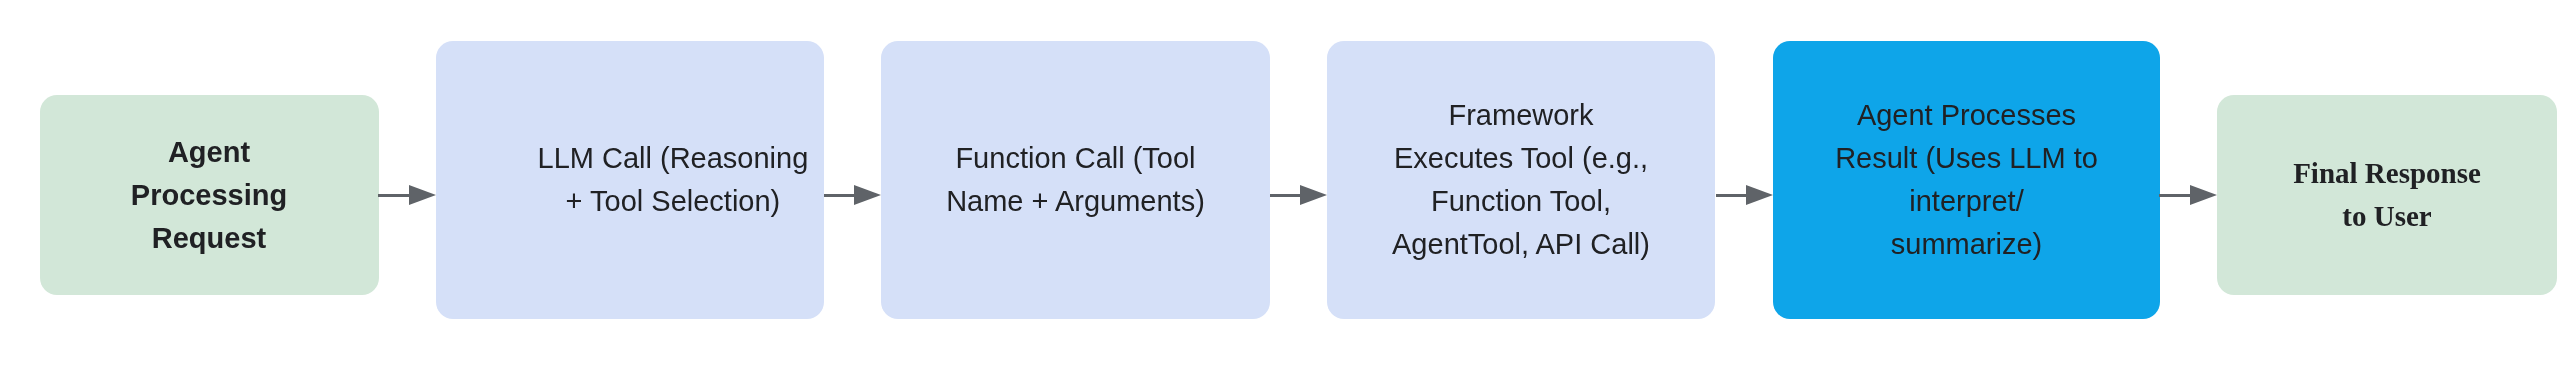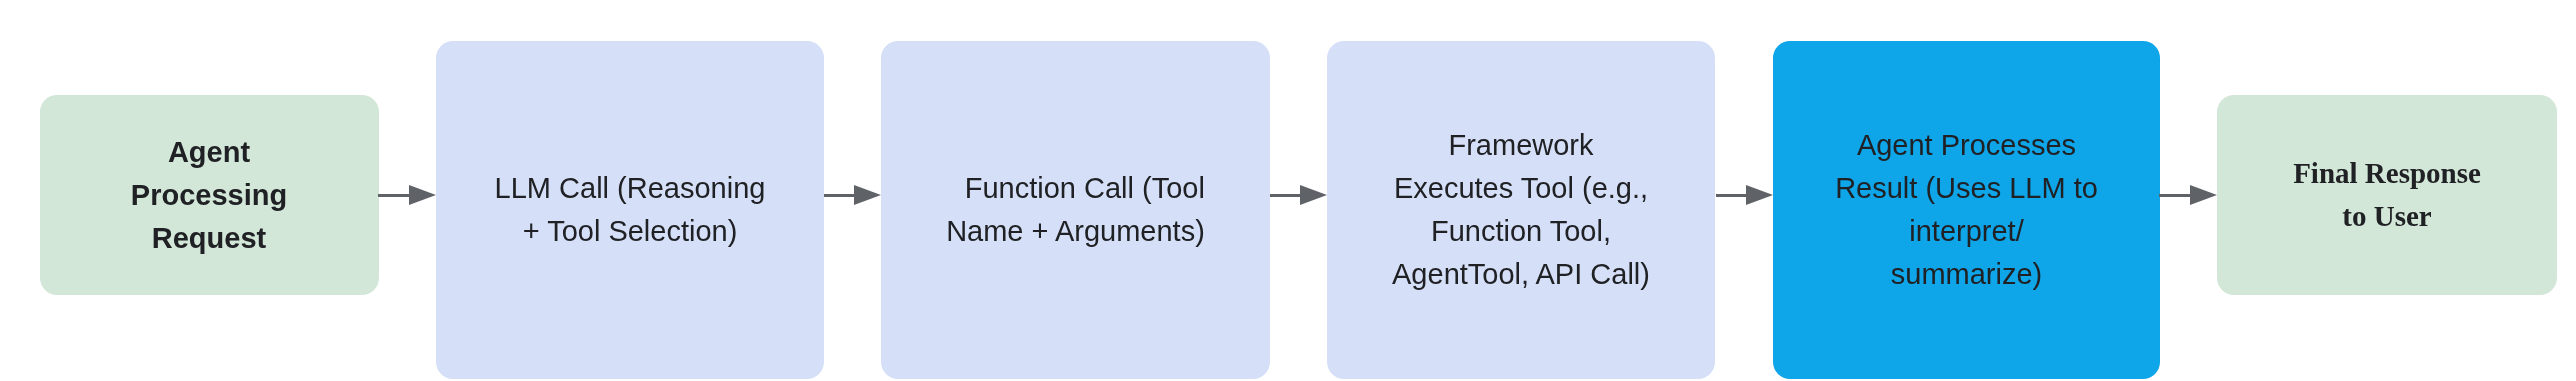--- a/index.html
+++ b/index.html
@@ -22,7 +22,7 @@
     padding: 0 15.7px;
   }
   .node.green { background: #d2e7d8; top: 95px; height: 200px; }
-  .node.blue  { background: #d5e0f8; top: 41px;  height: 338px; }
+  .node.blue  { background: #d5e0f8; top: 41px;  height: 278px; }
   .node-text {
     white-space: pre-line;
     text-align: center;

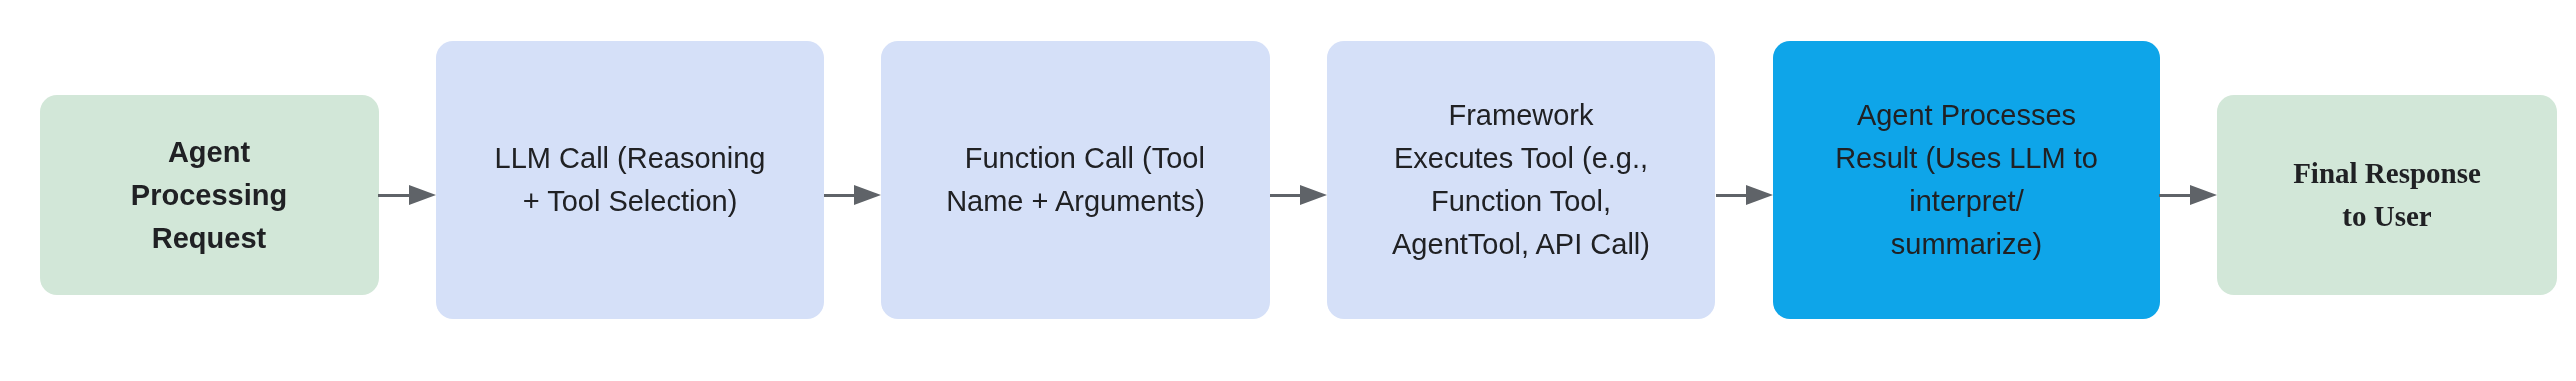--- a/index.html
+++ b/index.html
@@ -72,7 +72,7 @@
     <div class="arrow-head" style="border-left-color: rgb(95, 99, 104);"></div>
   </div>
 
-  <div class="node blue" style="left: 420px; width: 388px; background: rgb(213, 224, 248);">
+  <div class="node blue" style="left: 420px; width: 388px; background: rgb(213, 224, 248); justify-content: flex-end;">
     <div class="node-text" style="color: rgb(32, 33, 36);">LLM Call (Reasoning
 + Tool Selection)</div>
   </div>

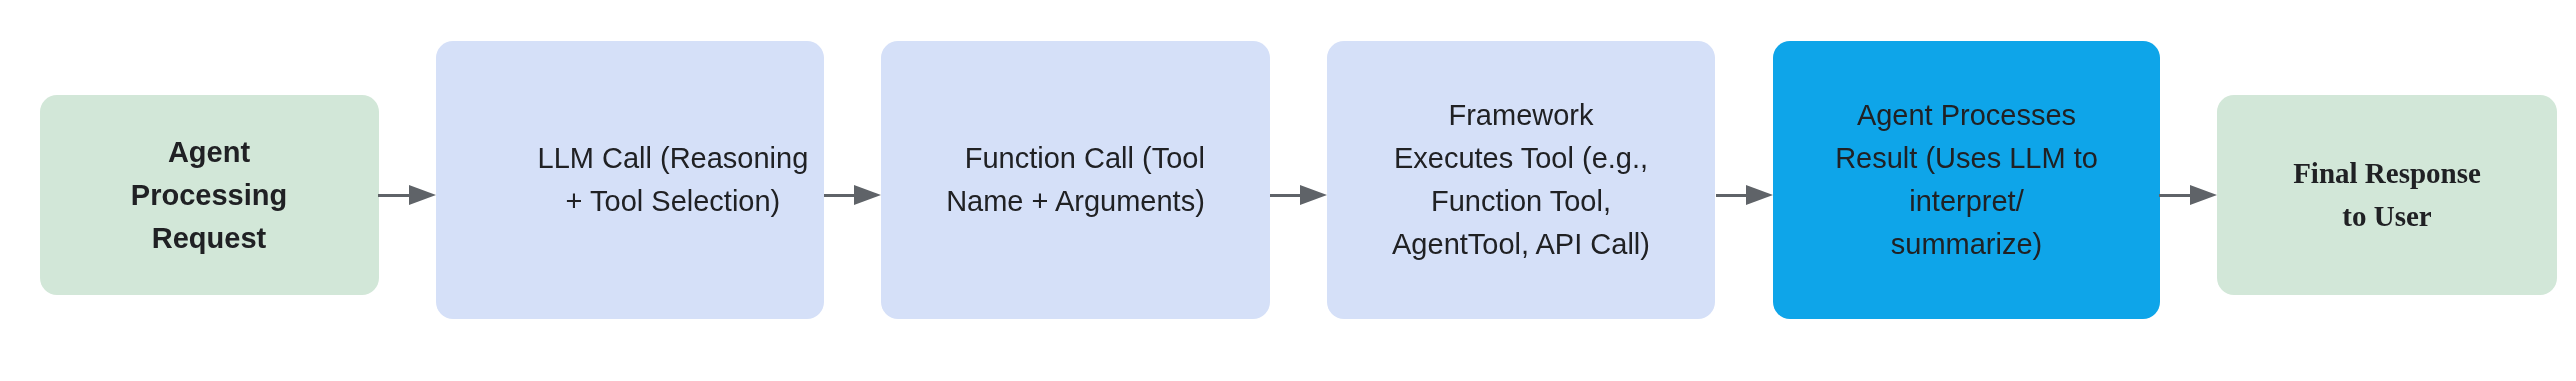--- a/index.html
+++ b/index.html
@@ -83,7 +83,7 @@
   </div>
 
   <div class="node blue" style="left: 865px; width: 389px; background: rgb(213, 224, 248);">
-    <div class="node-text" style="color: rgb(32, 33, 36); text-align: right;">Function Call (Tool
+    <div class="node-text" style="color: rgb(32, 33, 36);">Function Call (Tool
 Name + Arguments)</div>
   </div>
 

